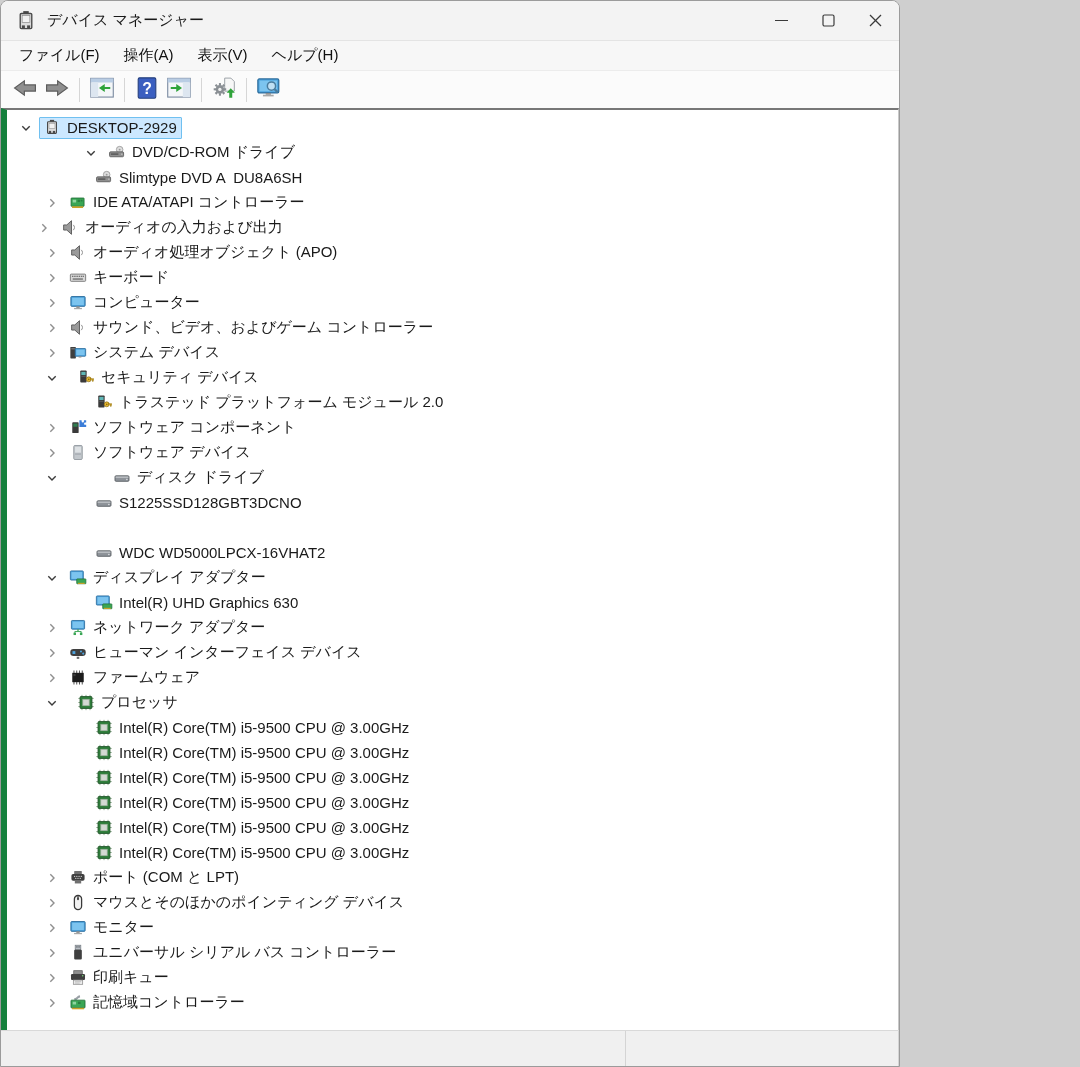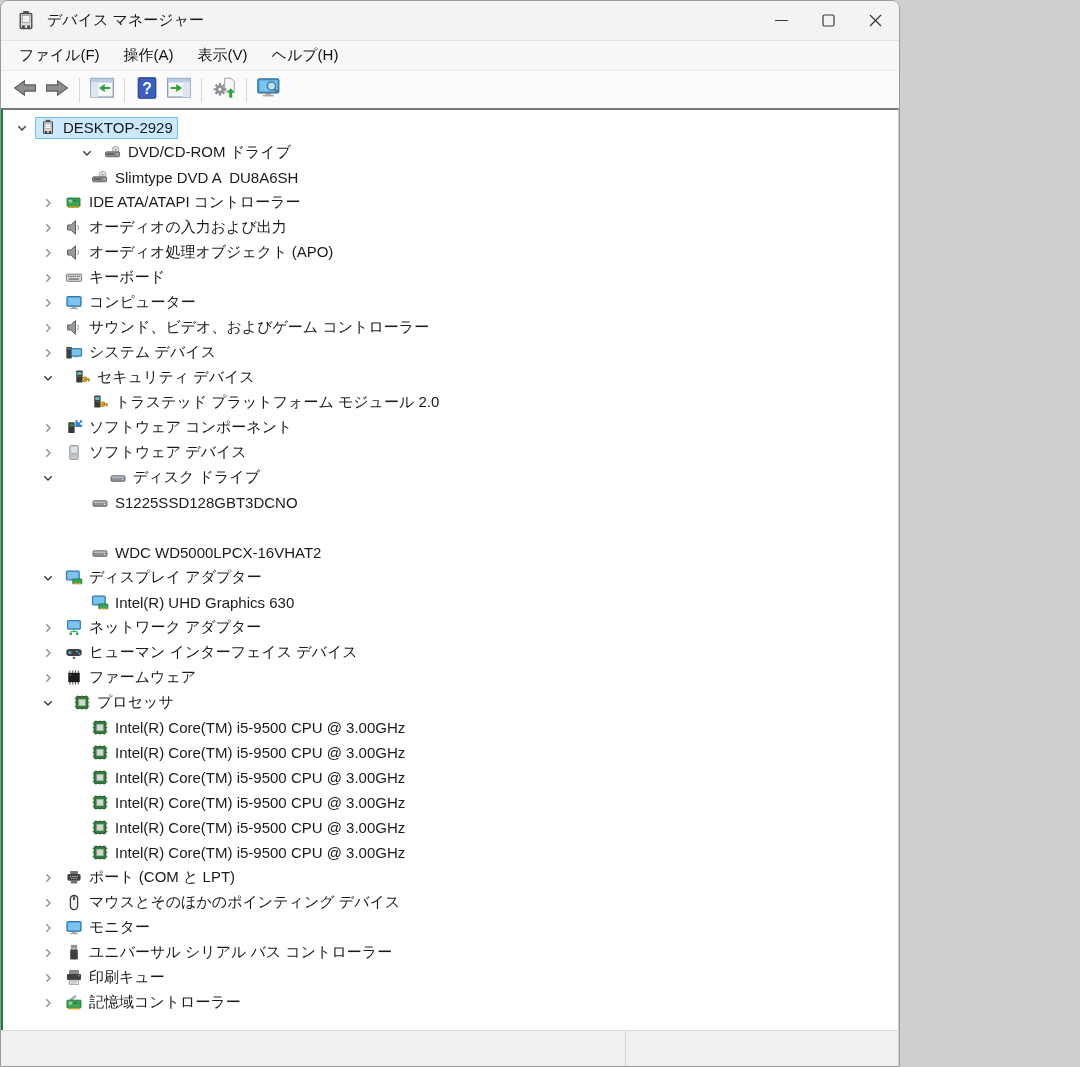--- a/index.html
+++ b/index.html
@@ -51,7 +51,7 @@
     flex:1 1 auto;
     background:#ffffff;
     border-top:2px solid #777777;
-    border-left:2px solid #15803d;
+    border-left:6px solid #15803d;
     border-right:1px solid #c9c9c9;
     overflow:hidden;
     padding-top:5px;

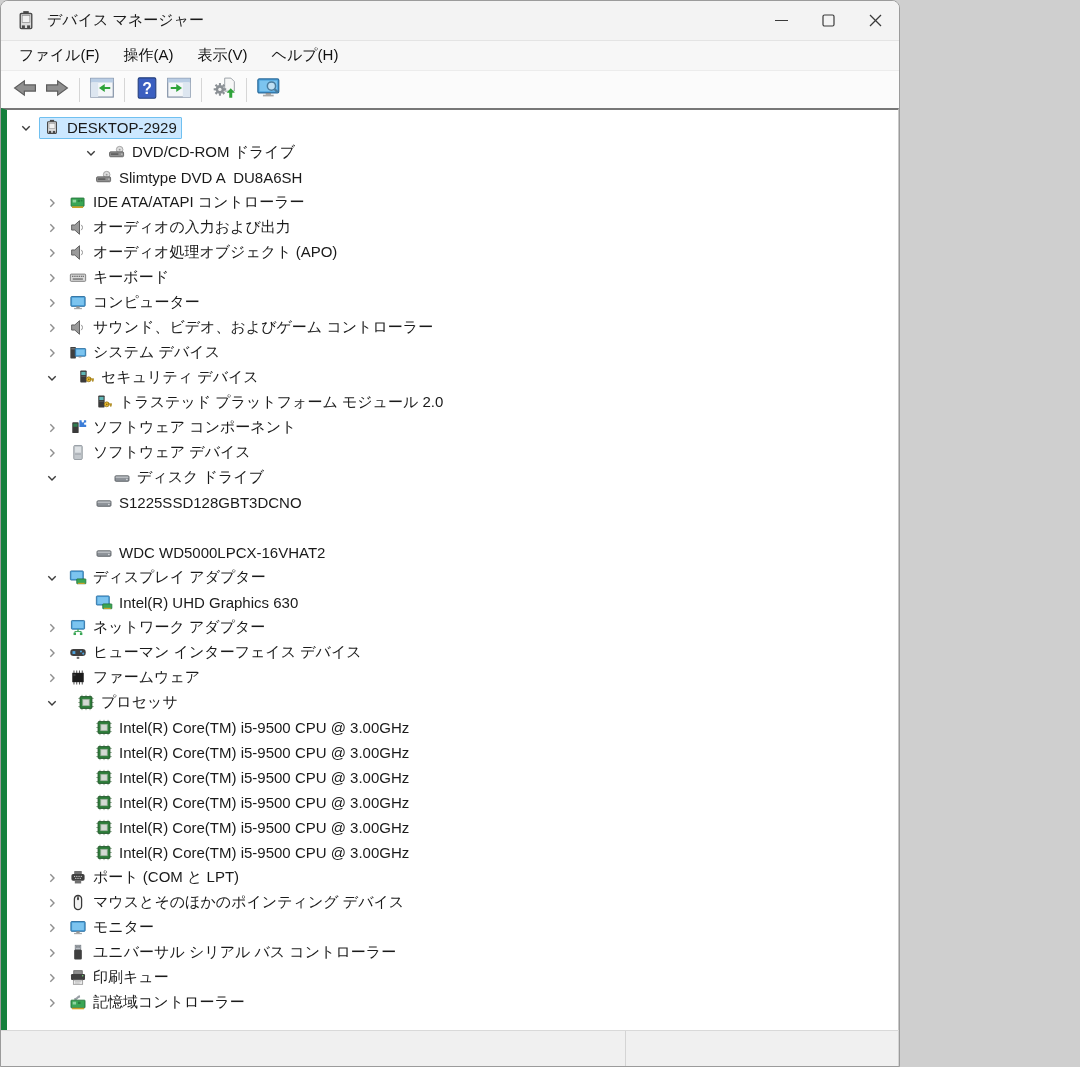--- a/index.html
+++ b/index.html
@@ -222,7 +222,7 @@
               <rect x="10.6" y="5.4" width="1.6" height="1.6" fill="#2b7f41"></rect>
               <rect x="2.4" y="11.6" width="10.4" height="1.6" fill="#c9a227"></rect>
             </svg></span><span class="row-label">IDE ATA/ATAPI コントローラー</span></span></div>
-      <div class="tree-row" style="padding-left: 32px;"><span class="chev"><svg viewBox="0 0 16 16">
+      <div class="tree-row" style="padding-left: 24px;"><span class="chev"><svg viewBox="0 0 16 16">
             <path d="M6.3 4.3 L10 8 L6.3 11.7" fill="none" stroke="#8f8f8f" stroke-width="1.4"></path>
           </svg></span><span class="row-content"><span class="node-icon"><svg viewBox="0 0 16 16">
               <polygon points="2,5.6 5,5.6 9.4,1.6 9.4,14.4 5,10.4 2,10.4" fill="#9a9a9a" stroke="#5c5c5c" stroke-width="0.9"></polygon>

